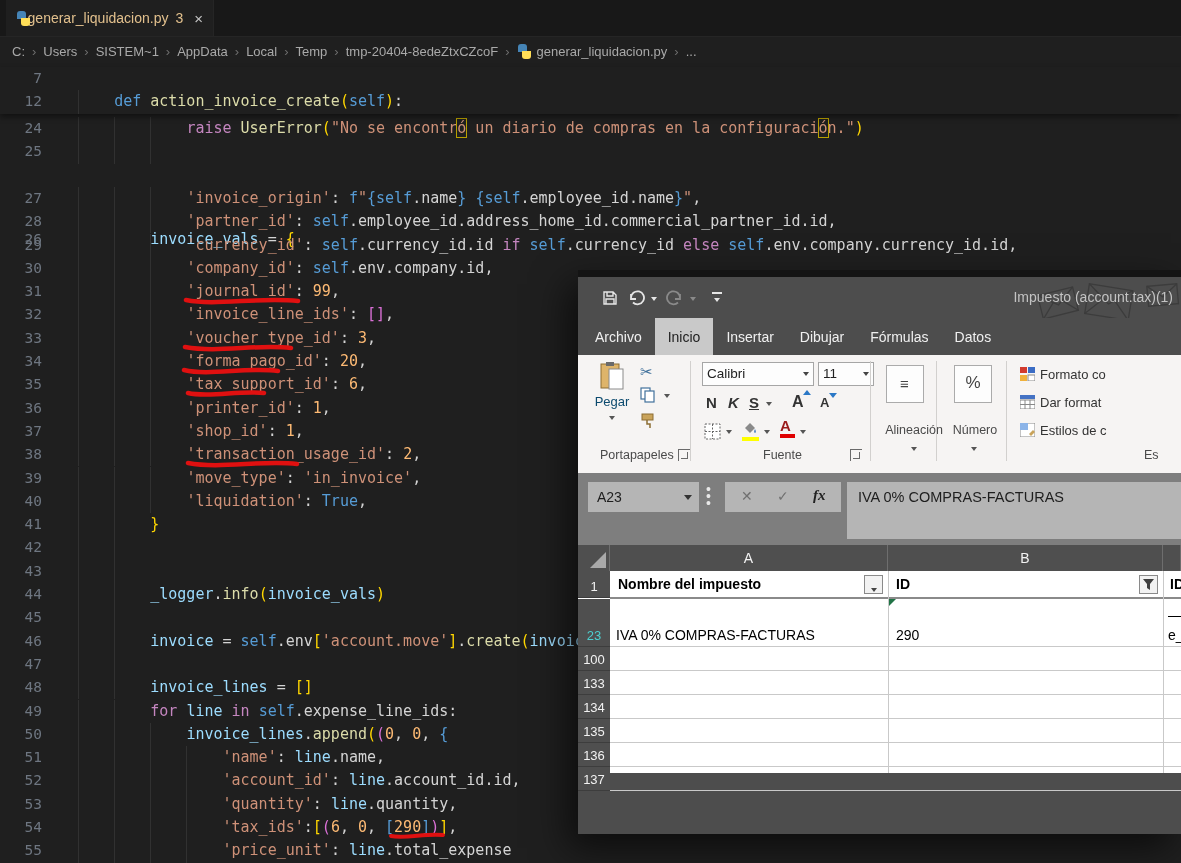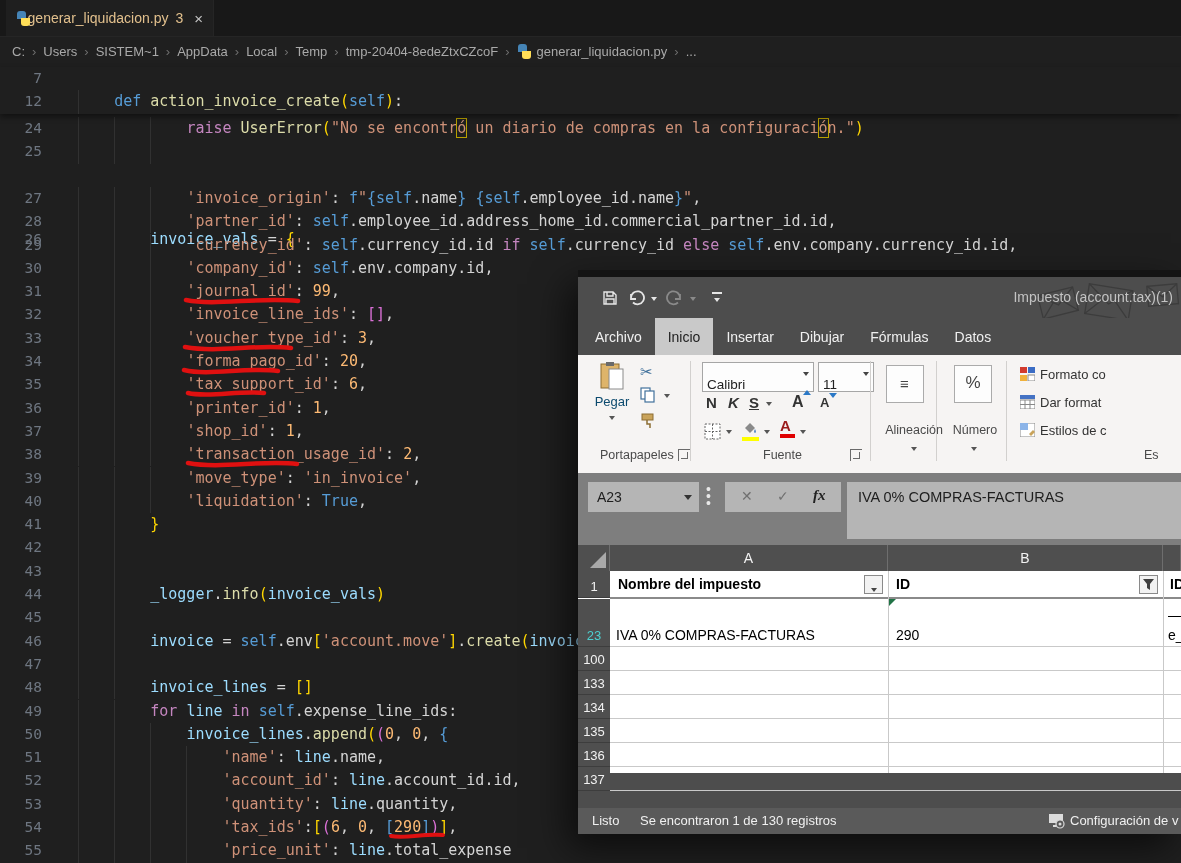--- a/index.html
+++ b/index.html
@@ -41,7 +41,7 @@
   .grp-label{position:absolute;top:93px;color:#4a4a4a;font-size:12.5px;}
   .launcher{position:absolute;top:94px;width:11px;height:11px;border-left:1px solid #6a6a6a;border-top:1px solid #6a6a6a;}
   .launcher:after{content:"";position:absolute;left:2px;top:2px;width:6px;height:6px;border-right:1.5px solid #6a6a6a;border-bottom:1.5px solid #6a6a6a;}
-  .combo{position:absolute;height:24px;background:#fdfdfd;border:1px solid #a6a6a6;box-sizing:border-box;font-size:13.5px;color:#222;padding:14px 4px;}
+  .combo{position:absolute;height:24px;background:#fdfdfd;border:1px solid #a6a6a6;box-sizing:border-box;font-size:13.5px;color:#222;padding:3px 4px;}
   .combo .ca{position:absolute;right:4px;top:9px;color:#444;}
   .fmtbtn{position:absolute;font-weight:700;color:#333;font-size:15px;cursor:pointer;}
   .iconbox{position:absolute;width:38px;height:38px;background:#fdfdfd;border:1px solid #ababab;box-sizing:border-box;text-align:center;}

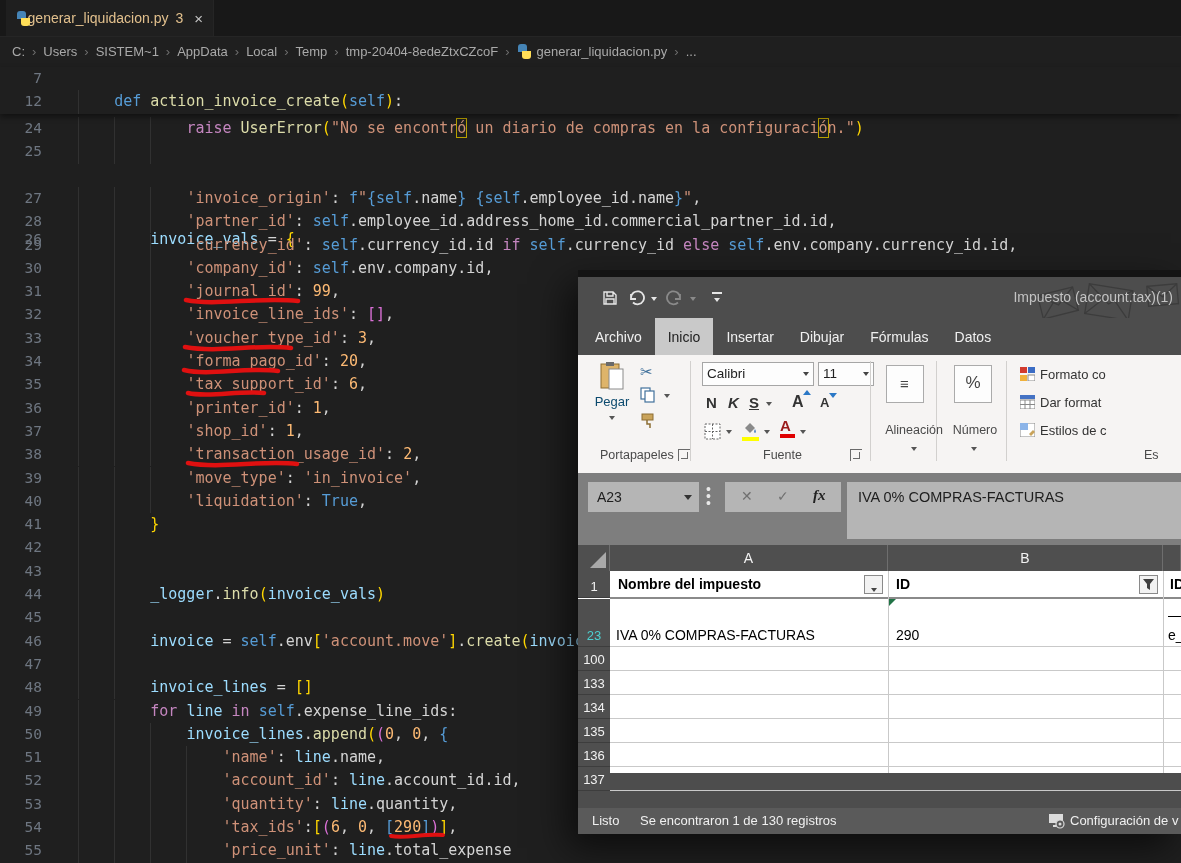--- a/index.html
+++ b/index.html
@@ -364,17 +364,6 @@
     </div>
 
 
-    <div id="xl-status">
-      <span style="position:absolute;left:14px;top:5px">Listo</span>
-      <span style="position:absolute;left:62px;top:5px">Se encontraron 1 de 130 registros</span>
-      <svg style="position:absolute;left:470px;top:5px" width="18" height="16" viewBox="0 0 18 16">
-        <rect x="1" y="1" width="14" height="9" fill="#dcdcdc"></rect>
-          <rect x="5" y="12" width="6" height="2" fill="#dcdcdc"></rect>
-        <circle cx="12" cy="11" r="4" fill="#5a5a5a" stroke="#dcdcdc" stroke-width="1.2"></circle>
-          <circle cx="12" cy="11" r="1.5" fill="#dcdcdc"></circle>
-      </svg>
-      <span style="position:absolute;left:492px;top:5px;white-space:nowrap">Configuración de v</span>
-    </div>
   </div>
 </div>
 

